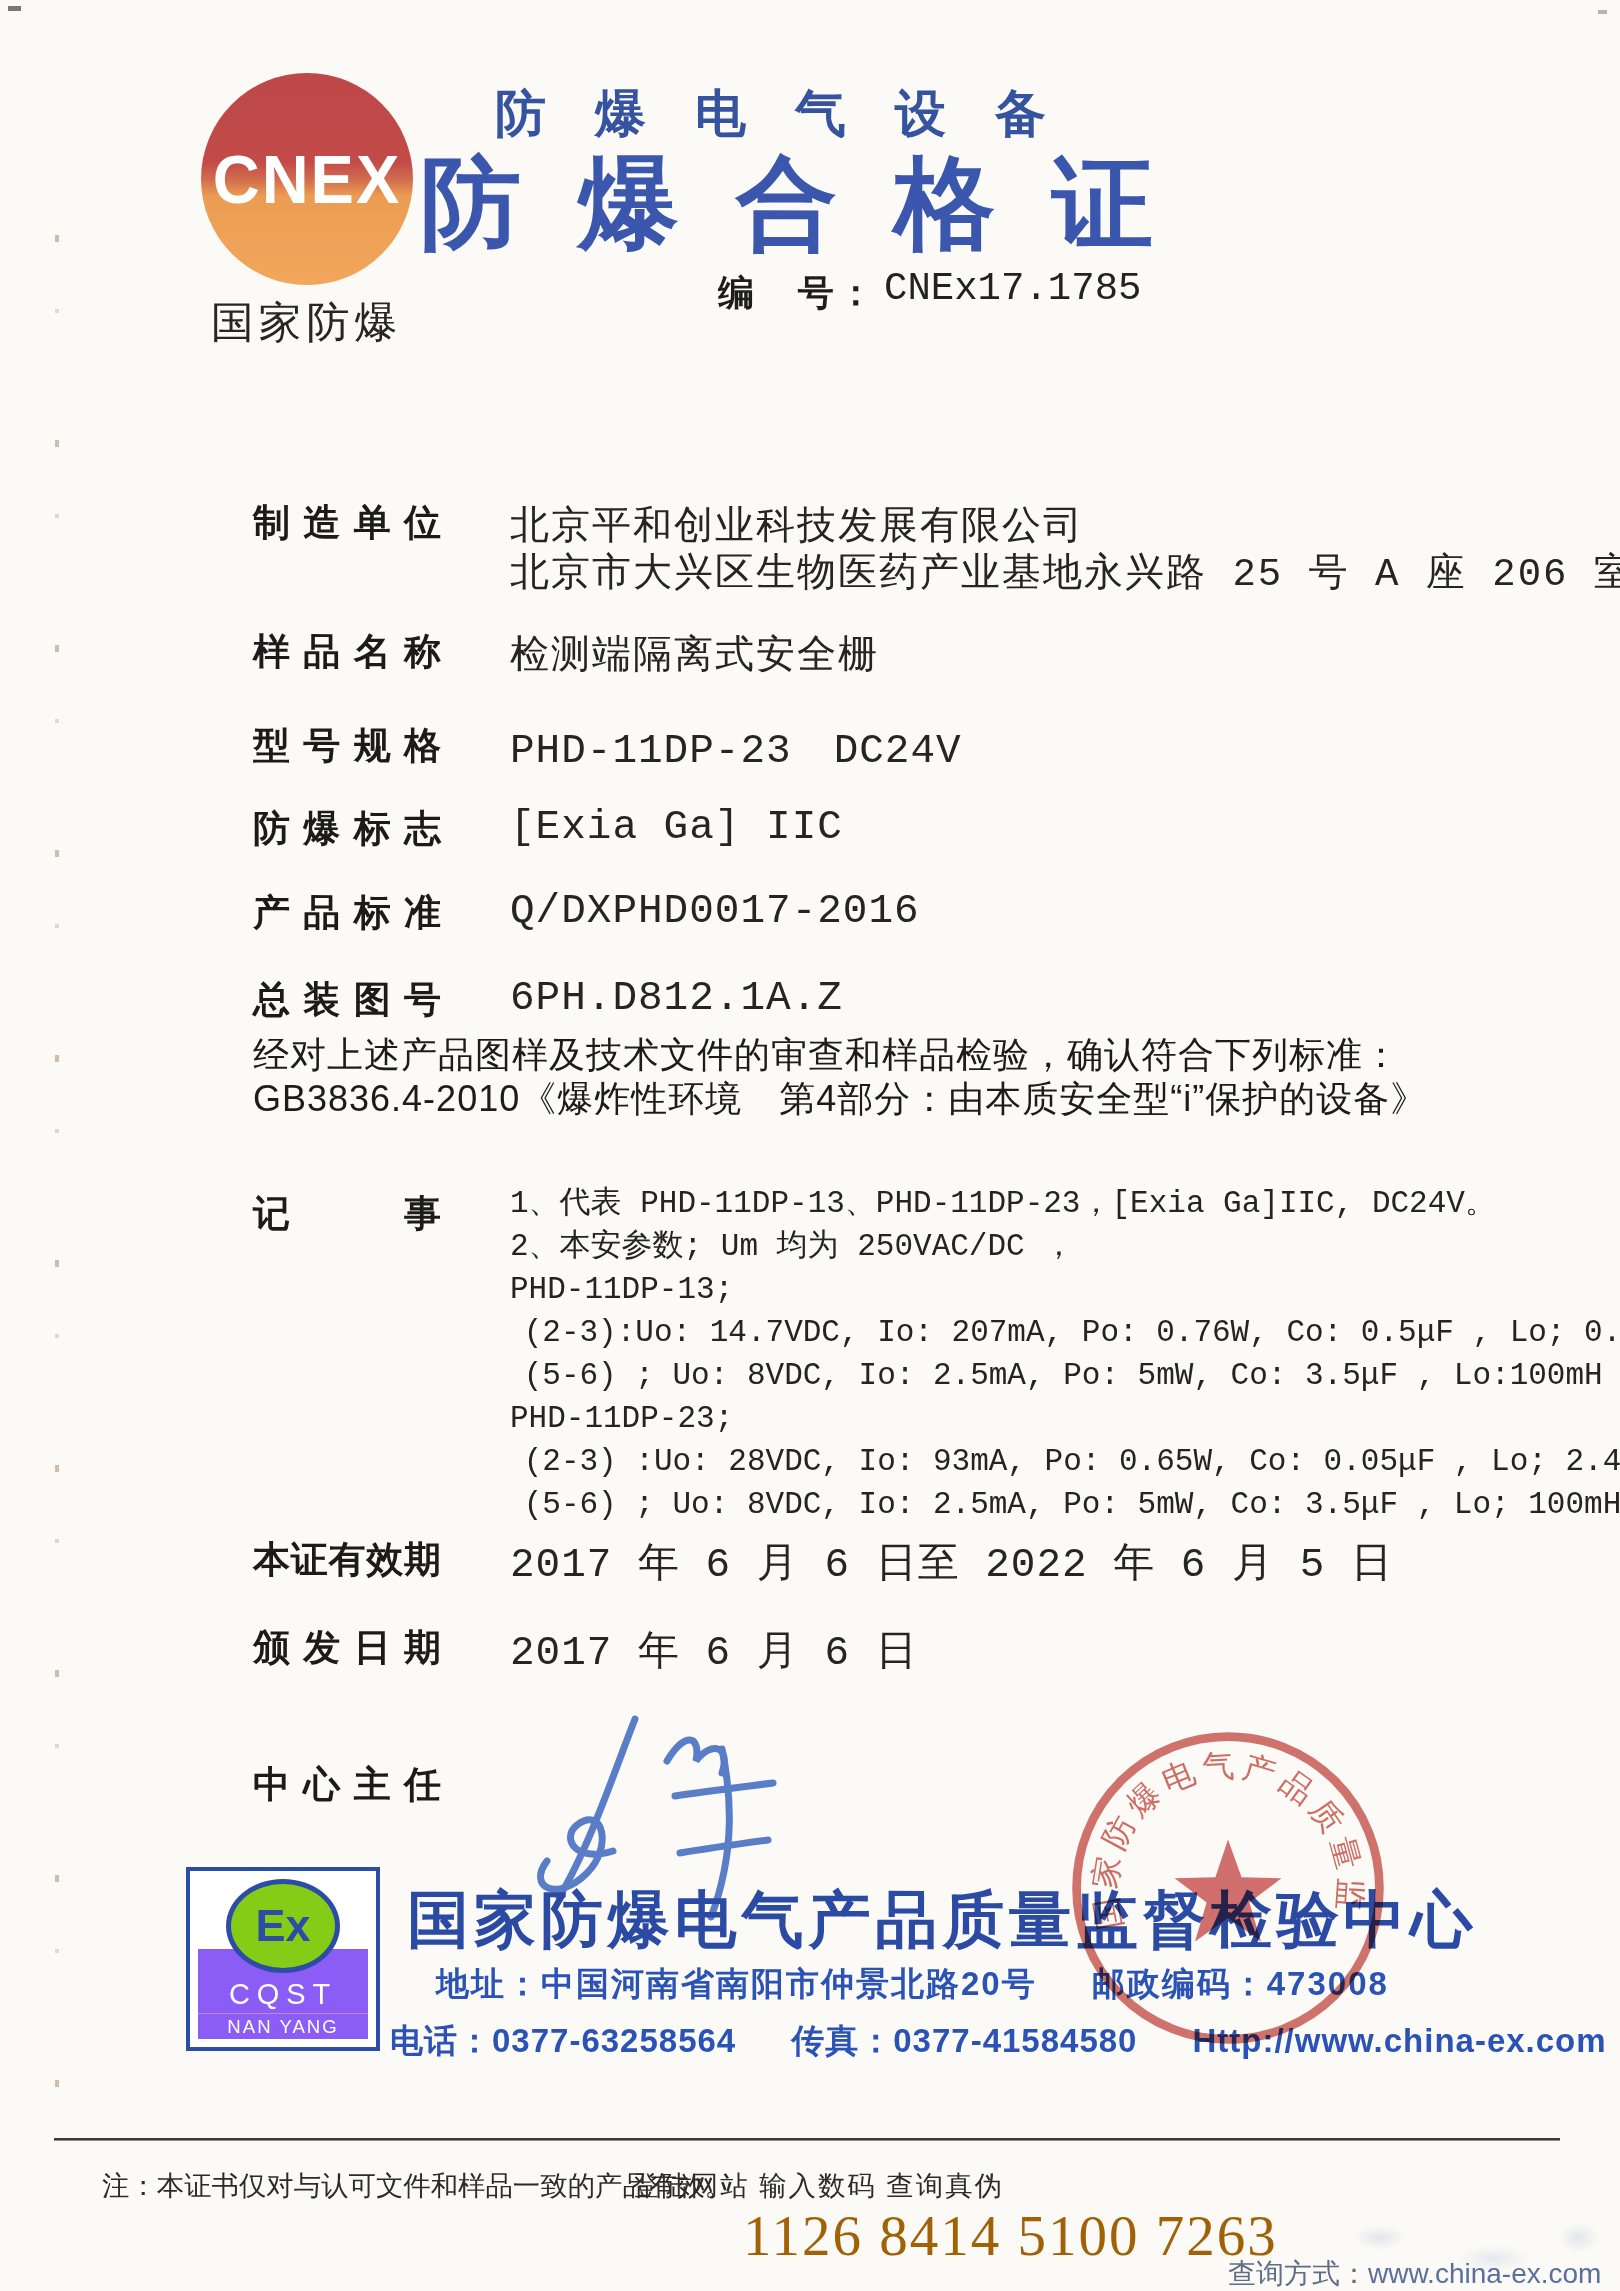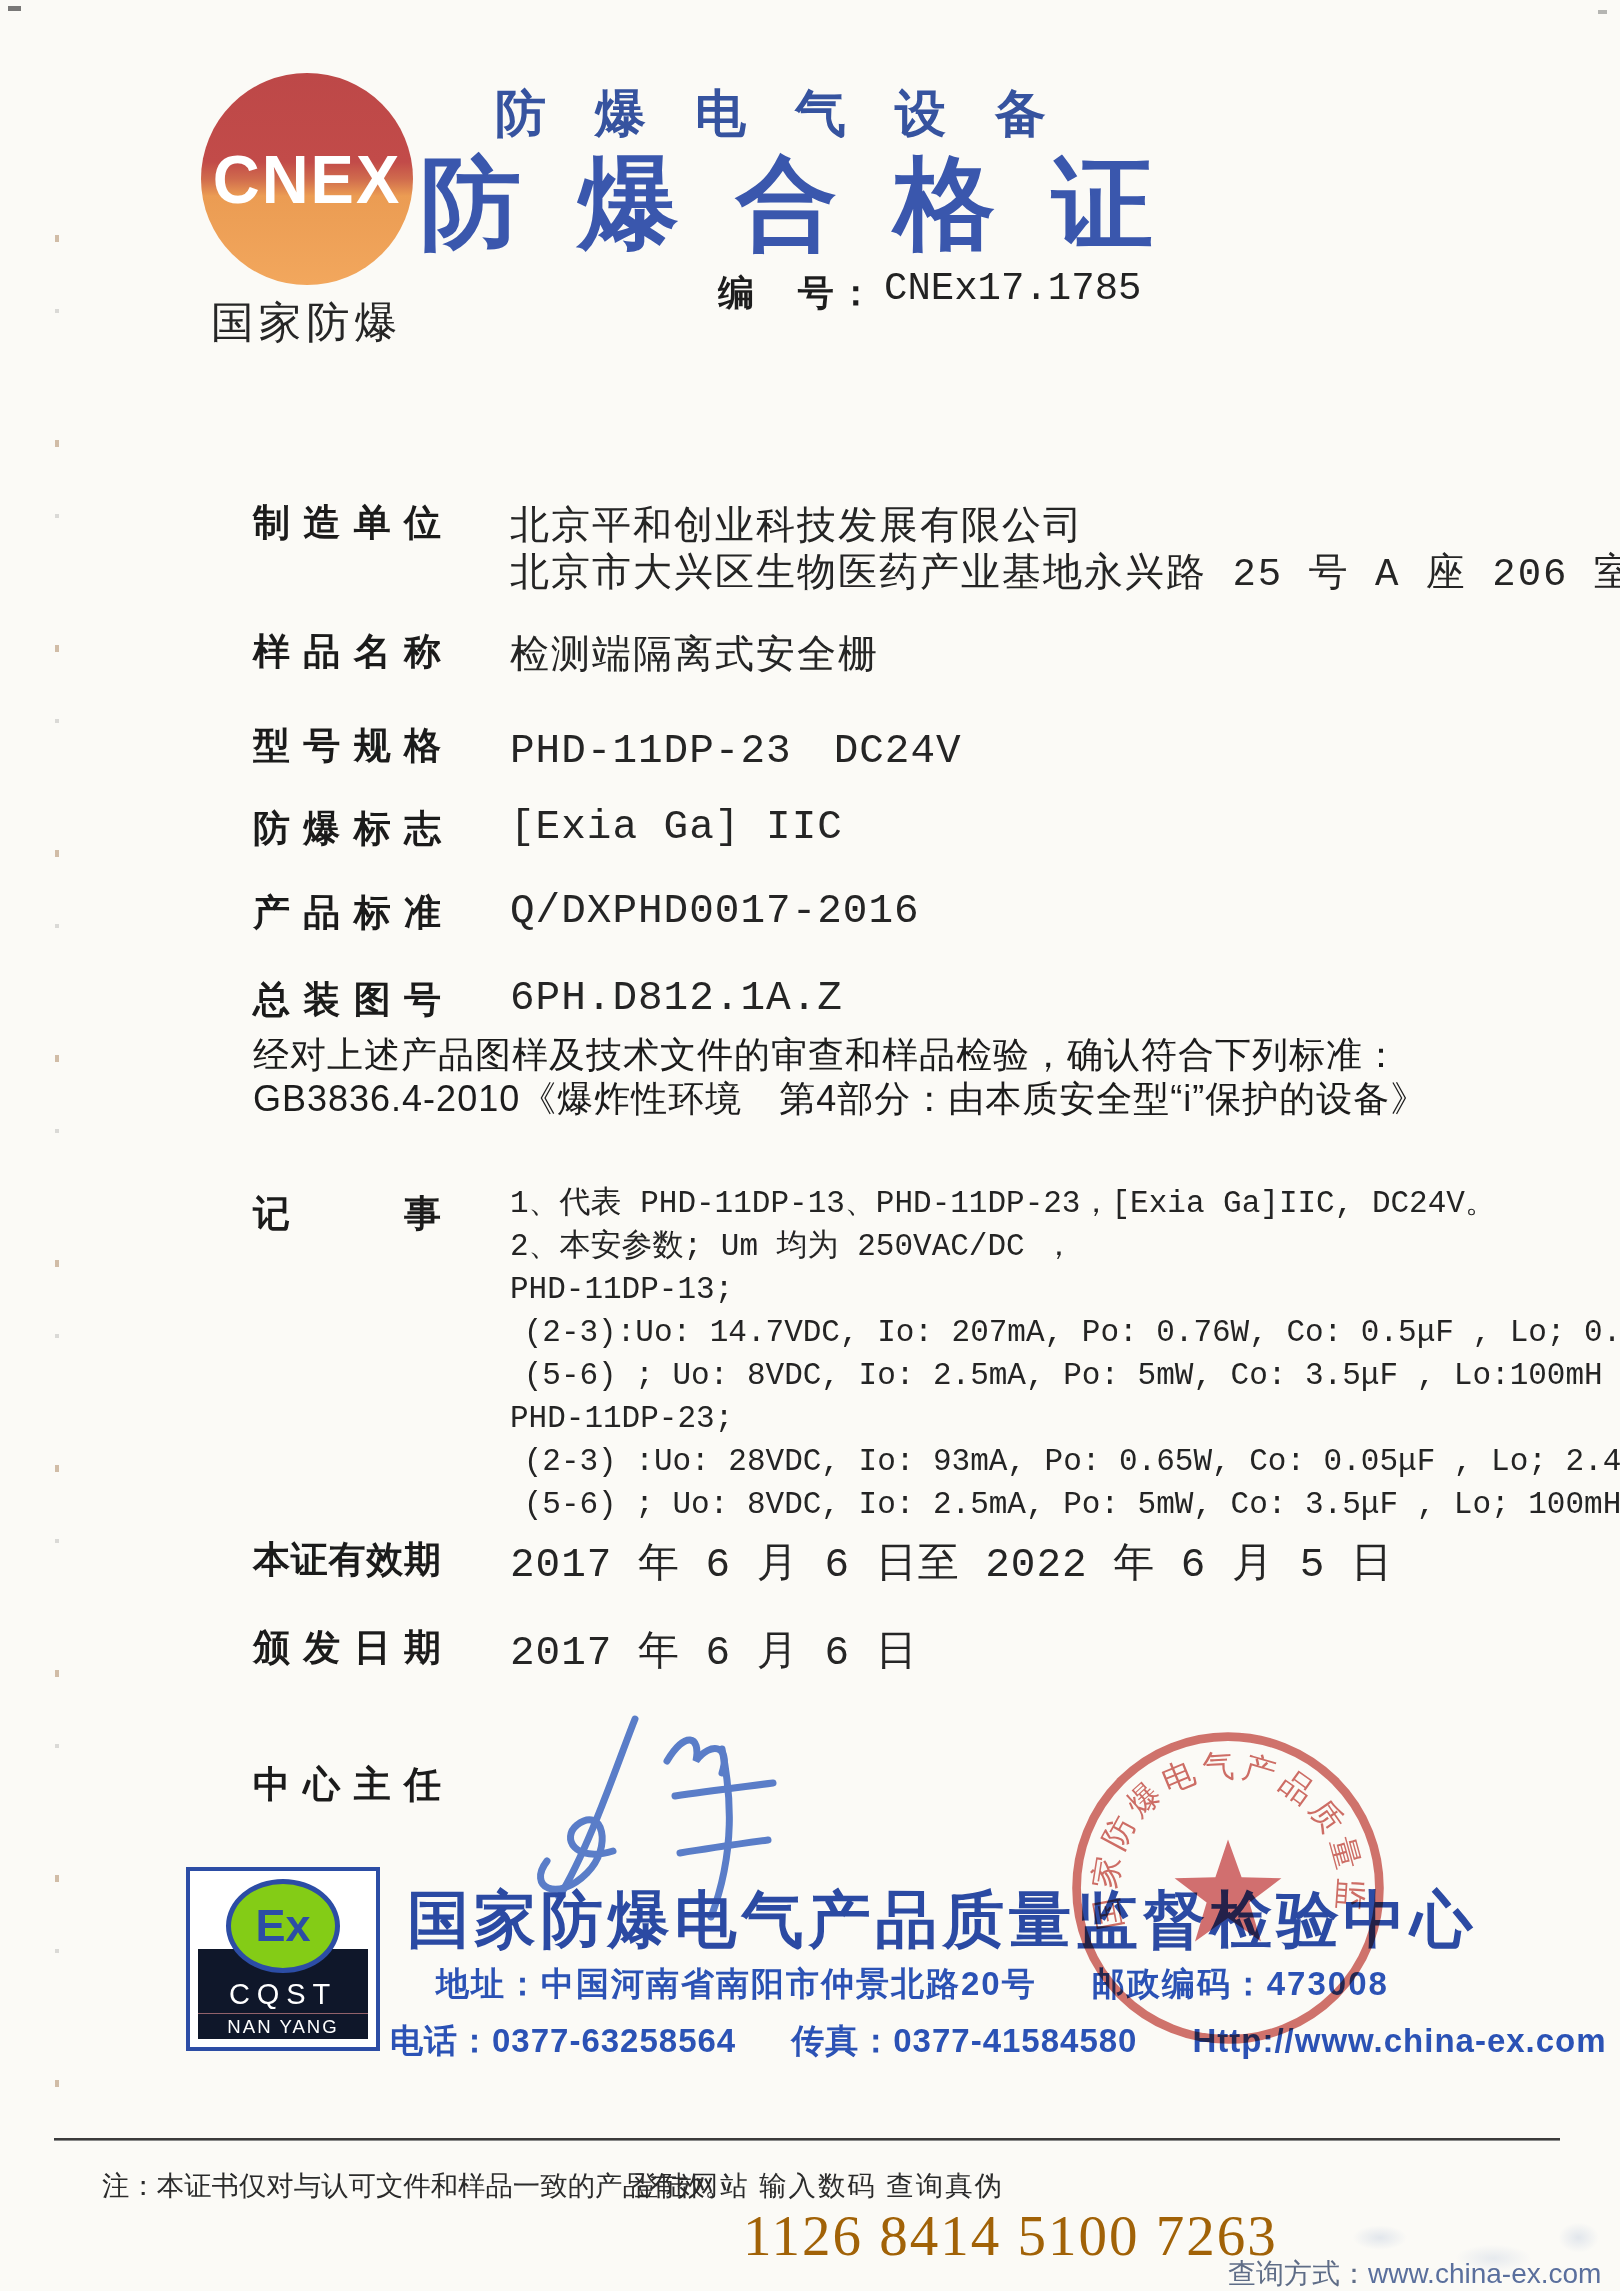--- a/index.html
+++ b/index.html
@@ -89,7 +89,7 @@
     font-size:45px;font-weight:bold;color:#2c4da5;box-sizing:border-box;
   }
   .ex-blue{
-    position:absolute;left:7.8px;right:7.8px;bottom:7.8px;height:90px;background:#0f172a;
+    position:absolute;left:7.8px;right:7.8px;bottom:7.8px;height:90px;background:#8b5cf6;
   }
   .ex-cqst{
     margin-top:29px;text-align:center;color:#fff;font-size:29px;letter-spacing:6.9px;

